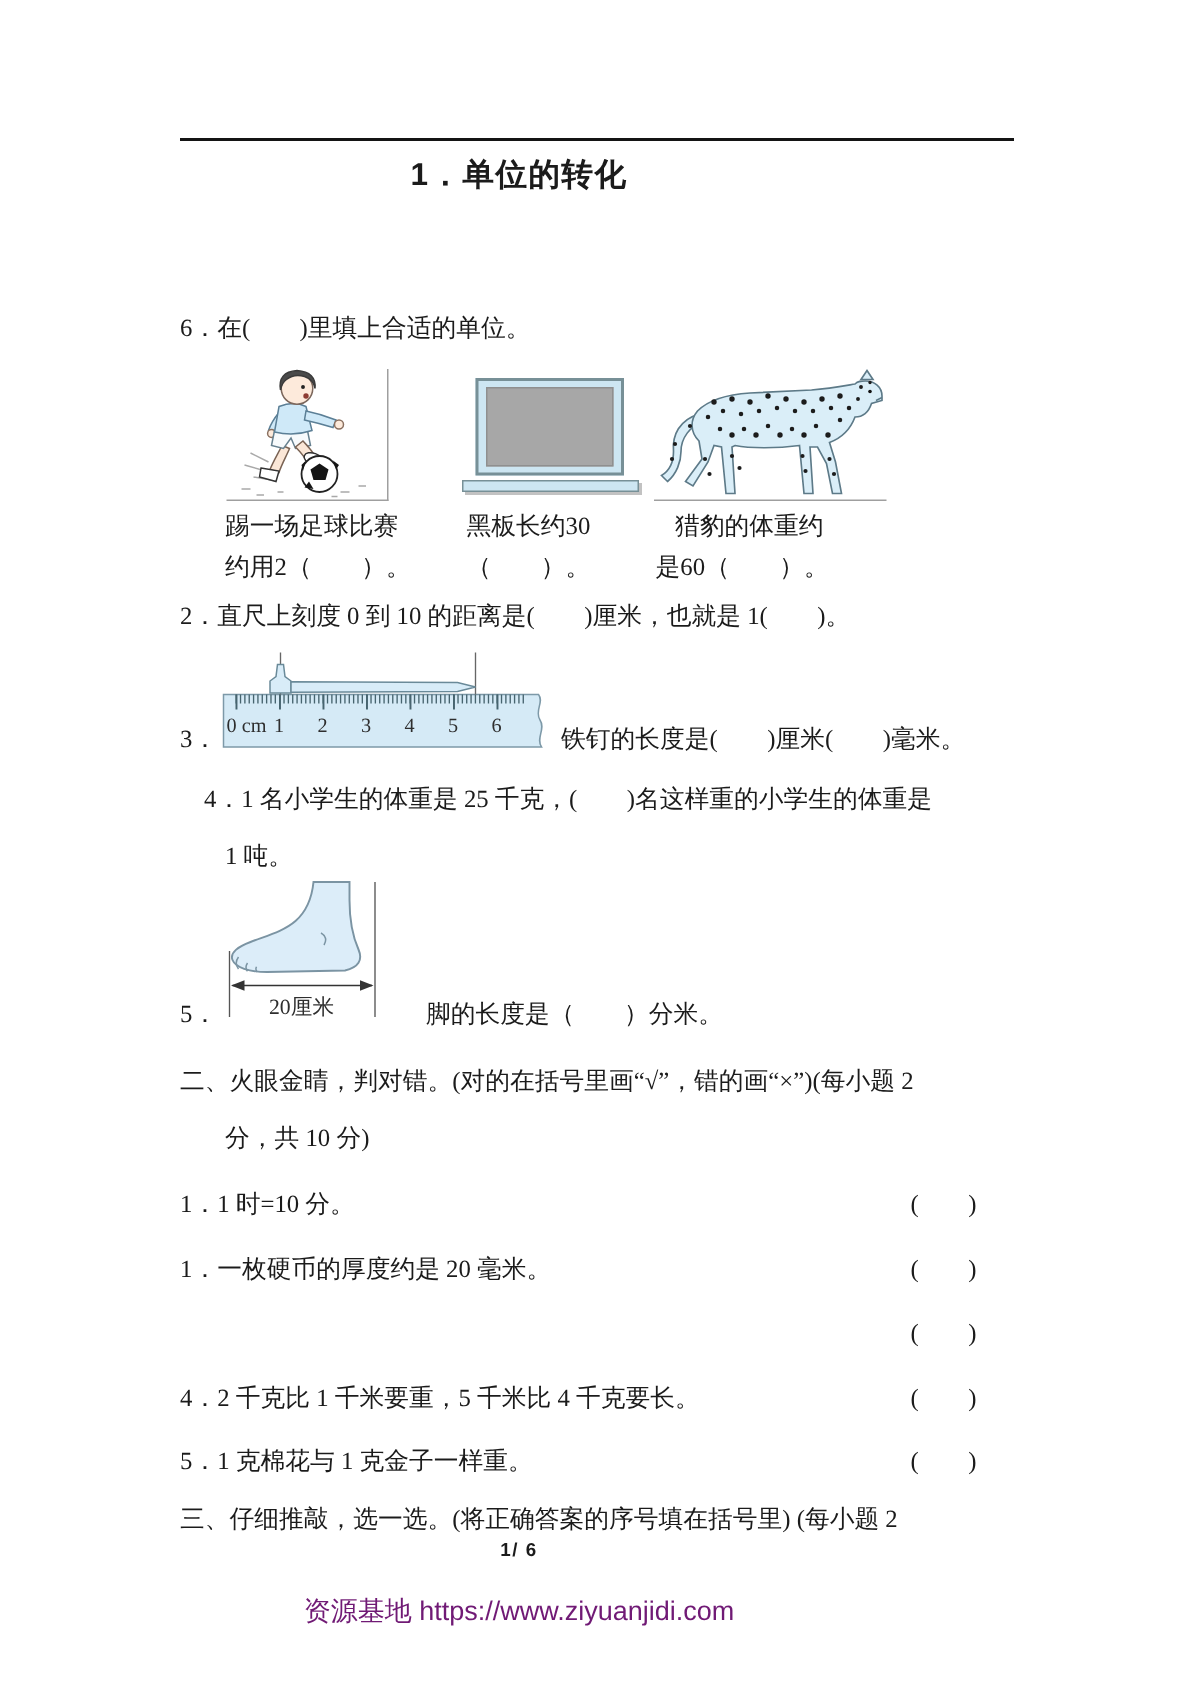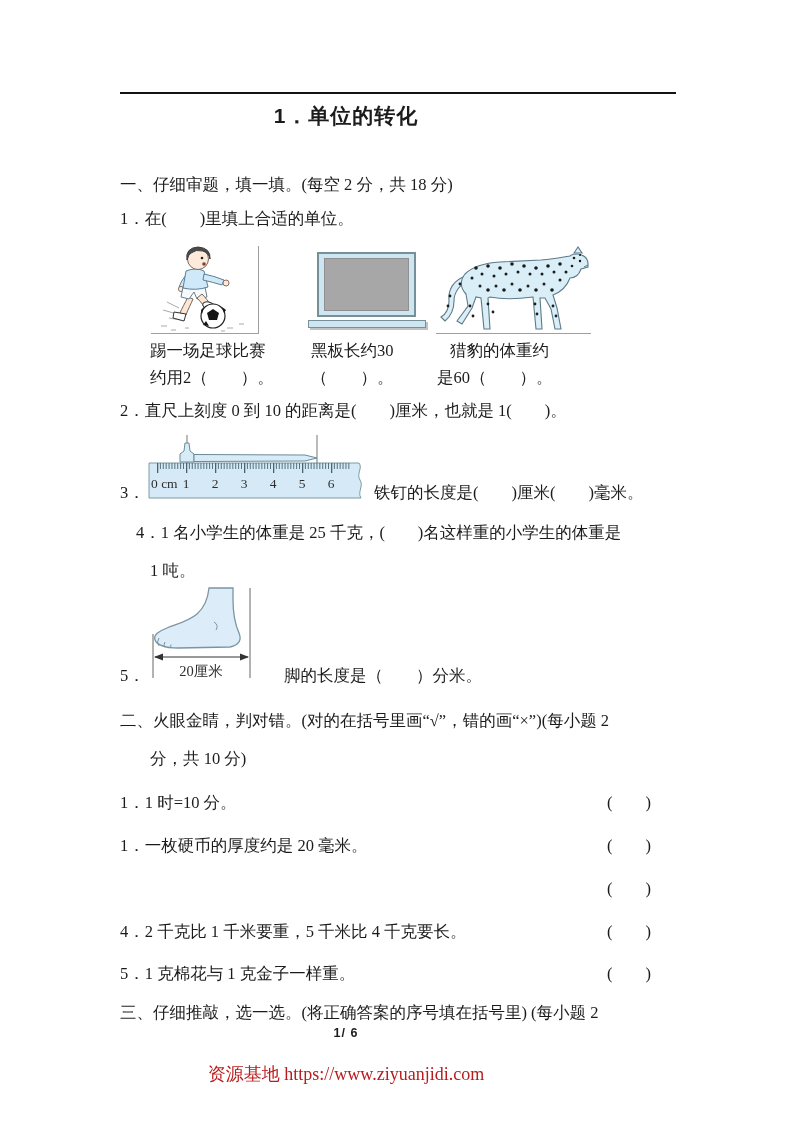--- a/index.html
+++ b/index.html
@@ -38,7 +38,6 @@
   <div class="rule"></div>
   <div class="title center">1．单位的转化</div>
 
-  <div class="t" style="top:172px;left:120px">一、仔细审题，填一填。(每空 2 分，共 18 分)</div>
   <div class="t" style="top:206px;left:120px">1．在(　　)里填上合适的单位。</div>
 
   <div class="fig framed" style="left:151px;width:108px">

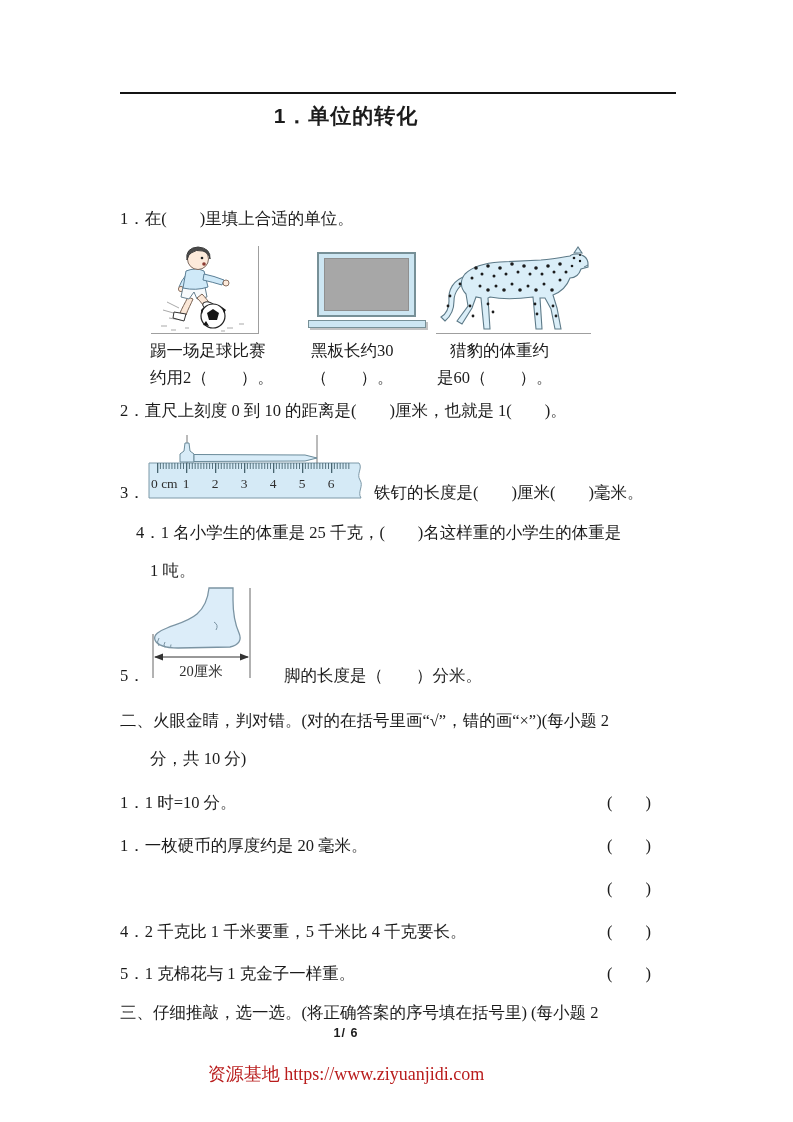--- a/index.html
+++ b/index.html
@@ -38,7 +38,7 @@
   <div class="rule"></div>
   <div class="title center">1．单位的转化</div>
 
-  <div class="t" style="top:206px;left:120px">1．在(　　)里填上合适的单位。</div>
+  <div class="t" style="top:206px;left:120px">6．在(　　)里填上合适的单位。</div>
 
   <div class="fig framed" style="left:151px;width:108px">
     <svg width="107" height="87" viewBox="0 0 107 87">

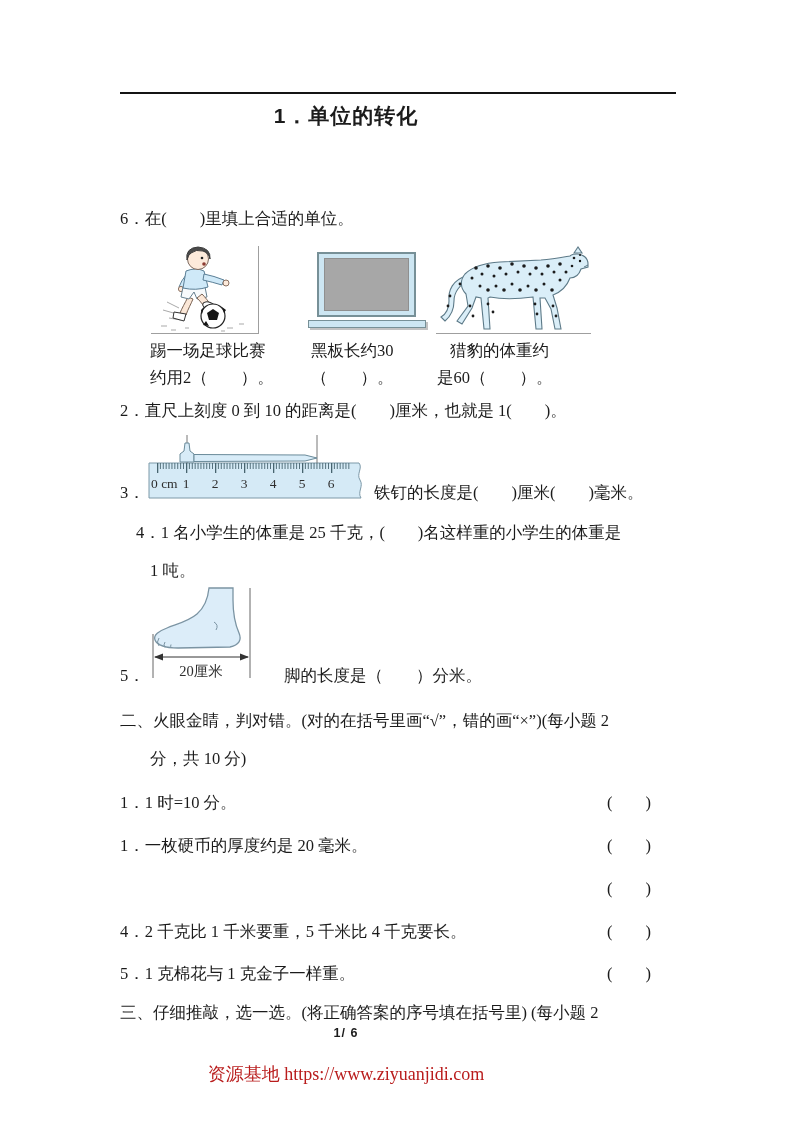--- a/index.html
+++ b/index.html
@@ -25,8 +25,8 @@
                  background:#cde6f2; border:1px solid #779097; box-shadow:2px 2px 0 #c2c2c2; }
   .pagenum { position:absolute; top:1026px; font-family:"Liberation Sans","DejaVu Sans",sans-serif;
              font-weight:bold; font-size:12.5px; letter-spacing:1px;text-align:center; }
-  .watermark { position:absolute; top:1062px; font-family:Liberation Serif, serif;
-               font-size:18px; color:#b91c1c; }
+  .watermark { position:absolute; top:1062px; font-family:Liberation Sans, sans-serif;
+               font-size:18px; color:#701a75; }
   svg { display:block; }
   svg text { font-family:"Liberation Serif","DejaVu Serif",serif; fill:#2e2e2e; }
 </style>

